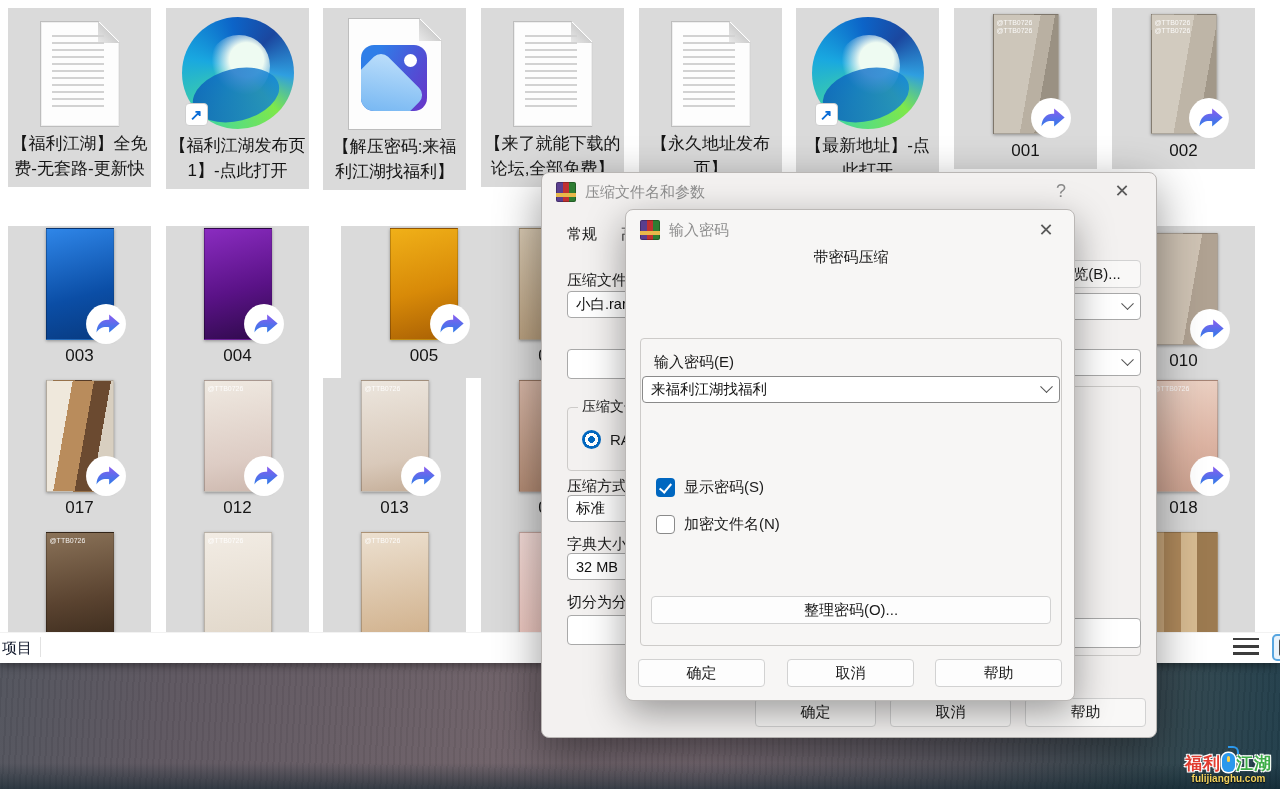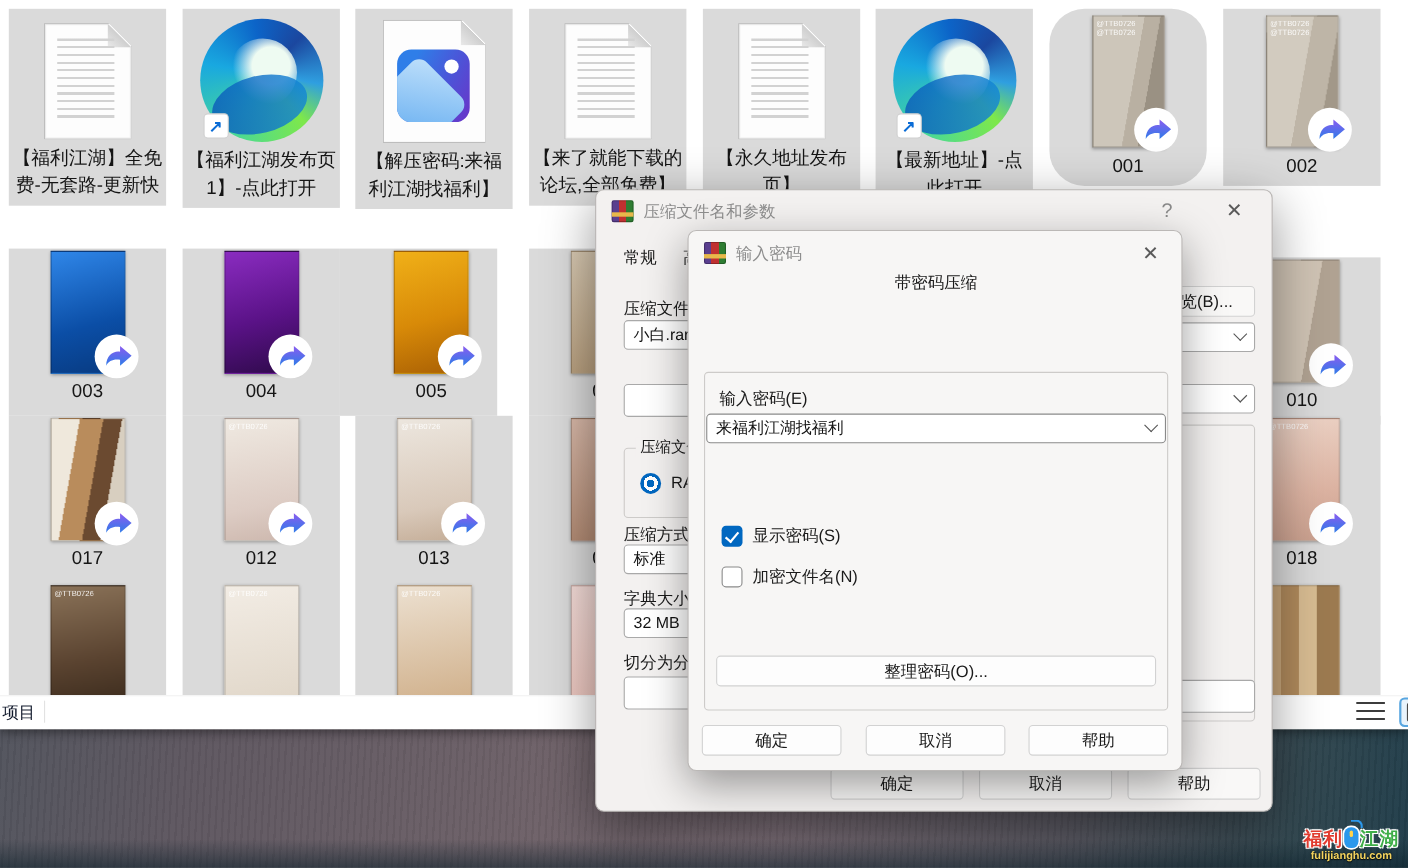--- a/index.html
+++ b/index.html
@@ -186,7 +186,7 @@
           </div>
           <div class="tile-label">【最新地址】-点此打开</div>
         </div>
-        <div class="tile r1" style="left: 954px; top: 8px; border-radius: 32px;">
+        <div class="tile r1" style="left: 954px; top: 8px;">
           <div class="thumb v-shower">
             <span class="wm">@TTB0726<br>@TTB0726</span>
             <svg class="badge" viewBox="0 0 40 40">

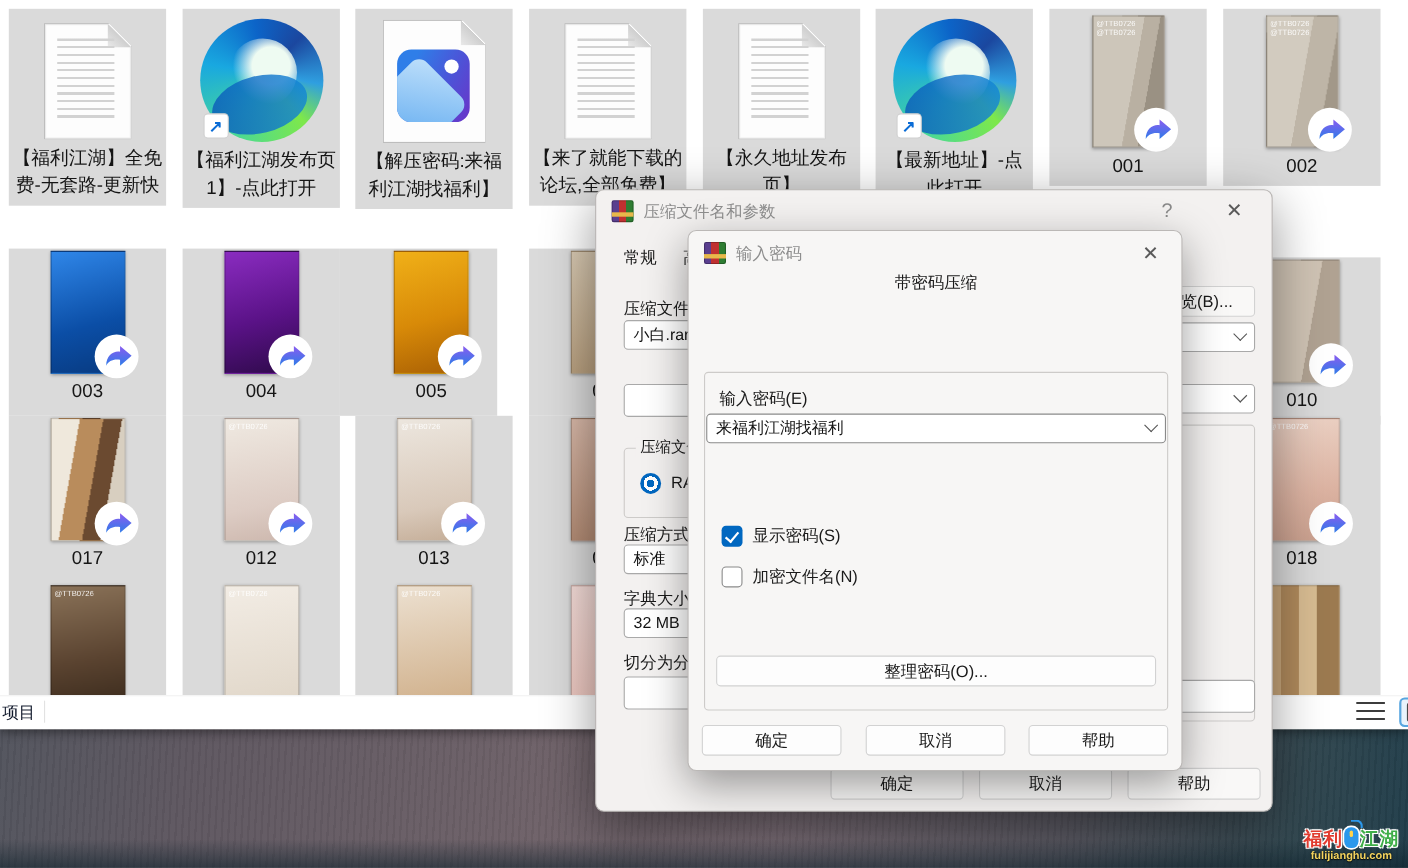--- a/index.html
+++ b/index.html
@@ -248,7 +248,7 @@
           </div>
           <div class="tile-label">004</div>
         </div>
-        <div class="tile r2" style="left: 309px; top: 226px; padding-left: 23px;">
+        <div class="tile r2" style="left: 341px; top: 226px; padding-left: 23px;">
           <div class="thumb v-amber">
             <svg class="badge" viewBox="0 0 40 40">
               <defs>

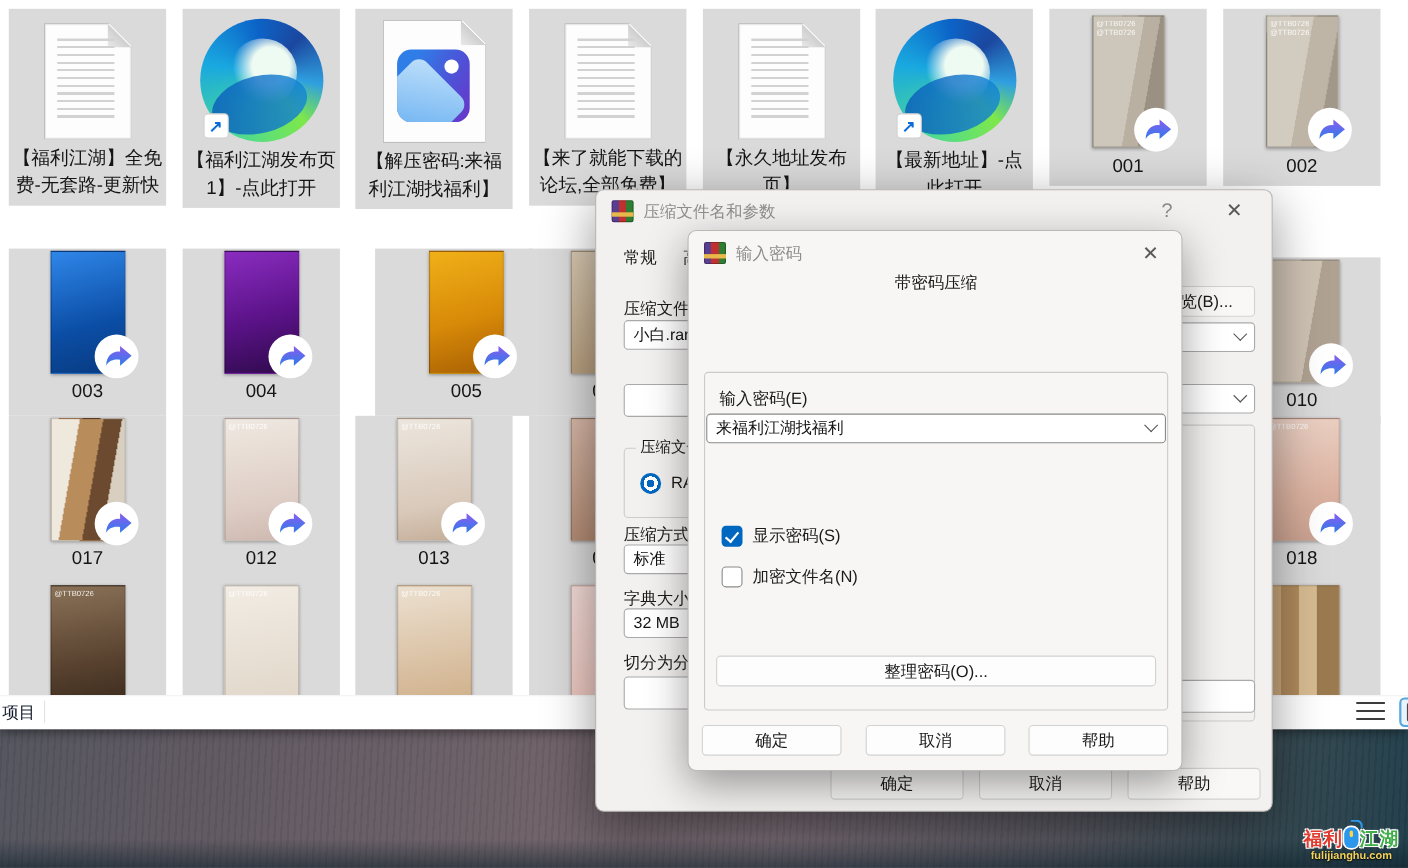--- a/index.html
+++ b/index.html
@@ -278,7 +278,7 @@
           </div>
           <div class="tile-label">006</div>
         </div>
-        <div class="tile r2" style="left: 1112px; top: 234px;">
+        <div class="tile r2" style="left: 1112px; top: 226px; justify-content: center;">
           <div class="thumb v-tan">
             <svg class="badge" viewBox="0 0 40 40">
               <defs>

